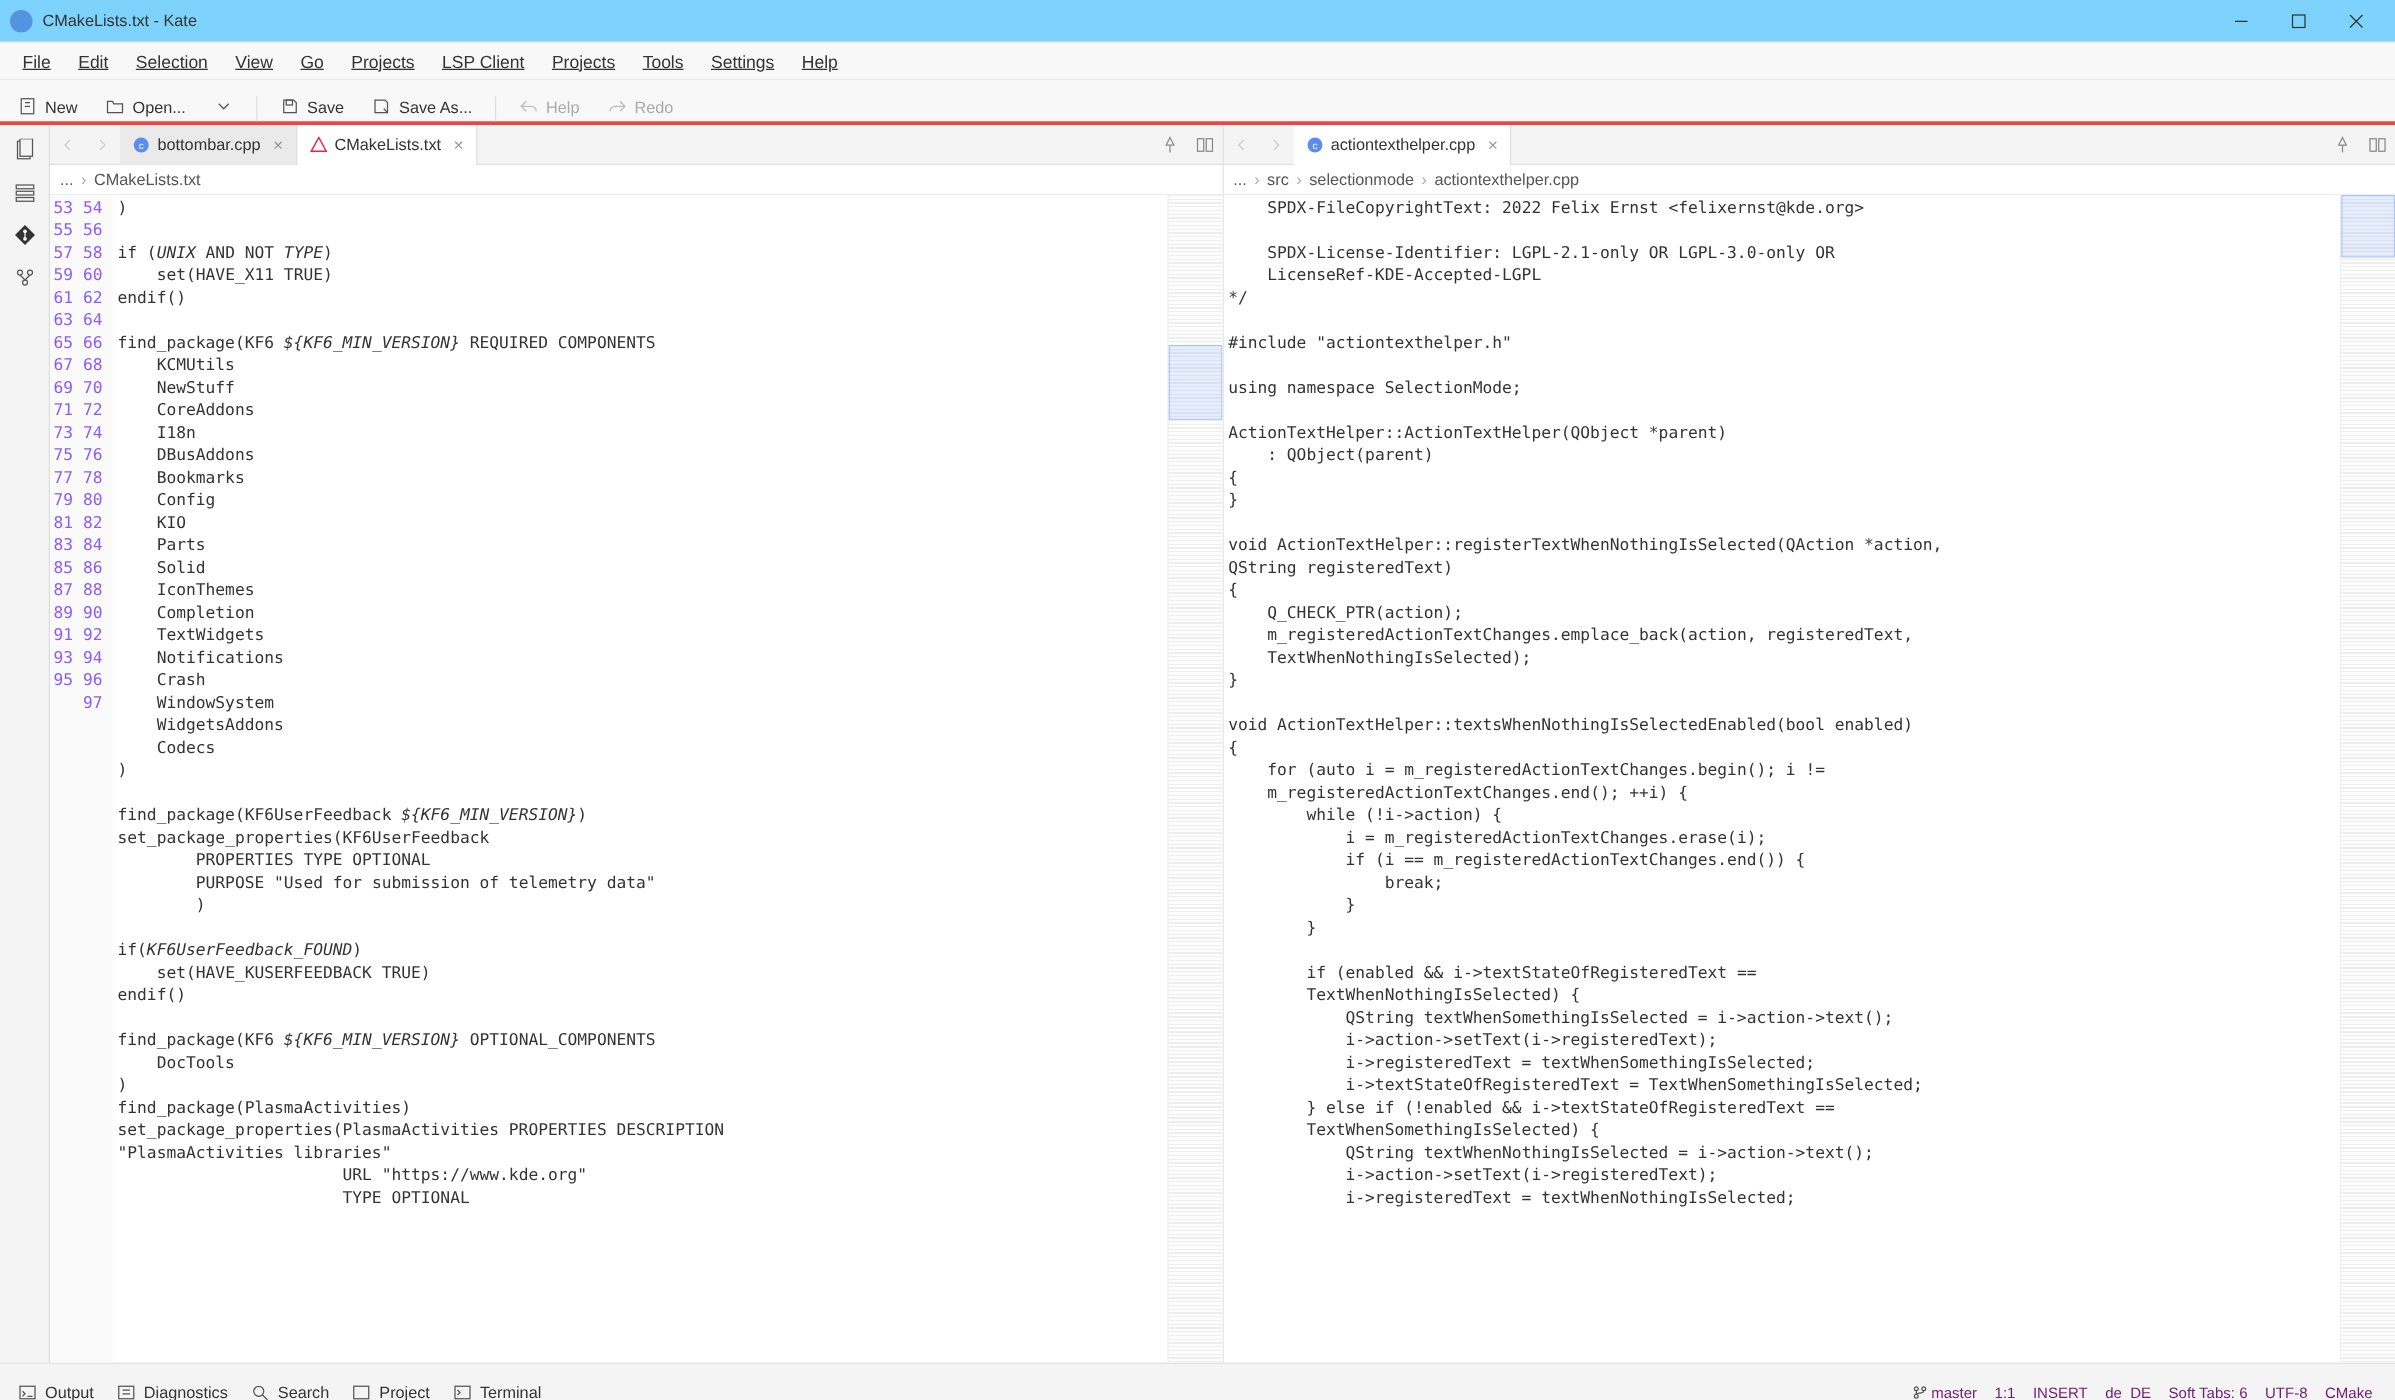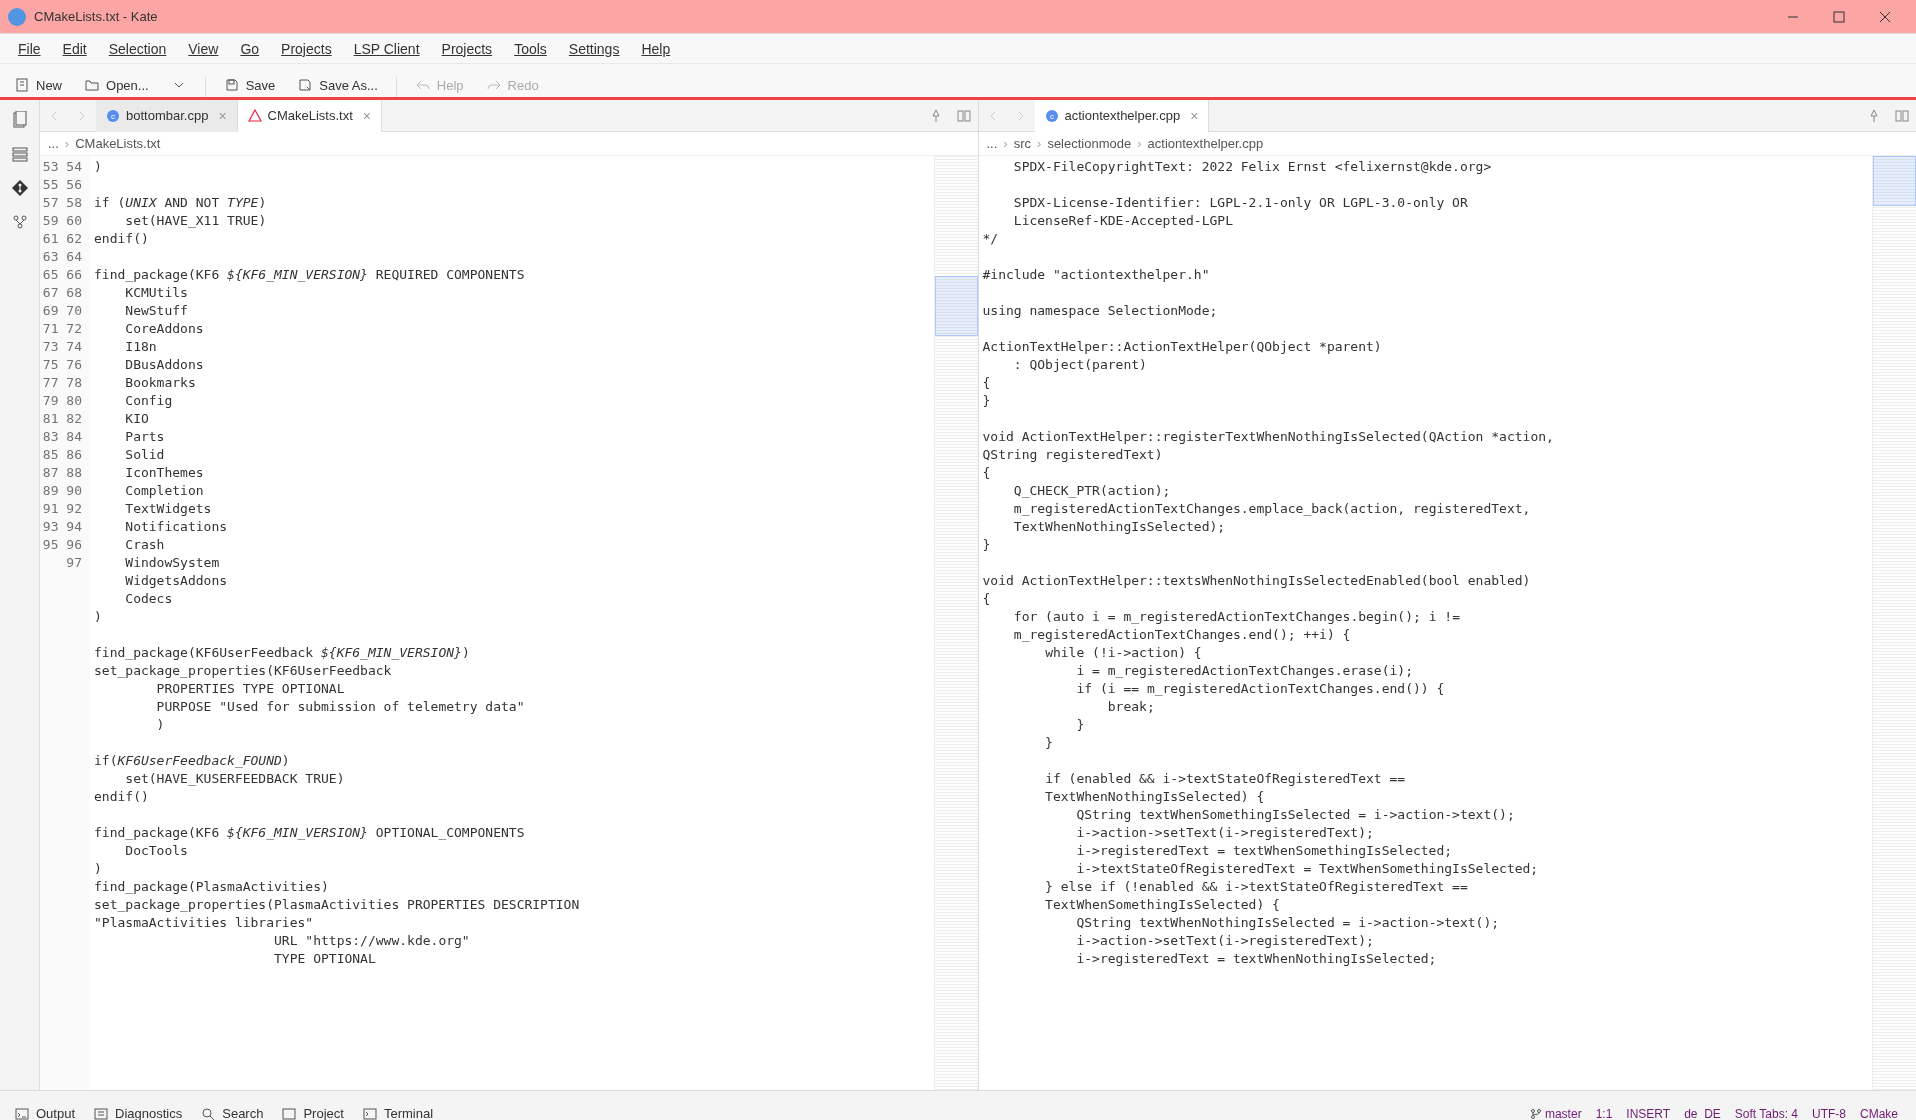--- a/index.html
+++ b/index.html
@@ -14,7 +14,7 @@
 }
 .titlebar {
   height: 34px;
-  background: #fca5a5;
+  background: #7dd3fc;
   display: flex;
   align-items: center;
   padding: 0 8px;

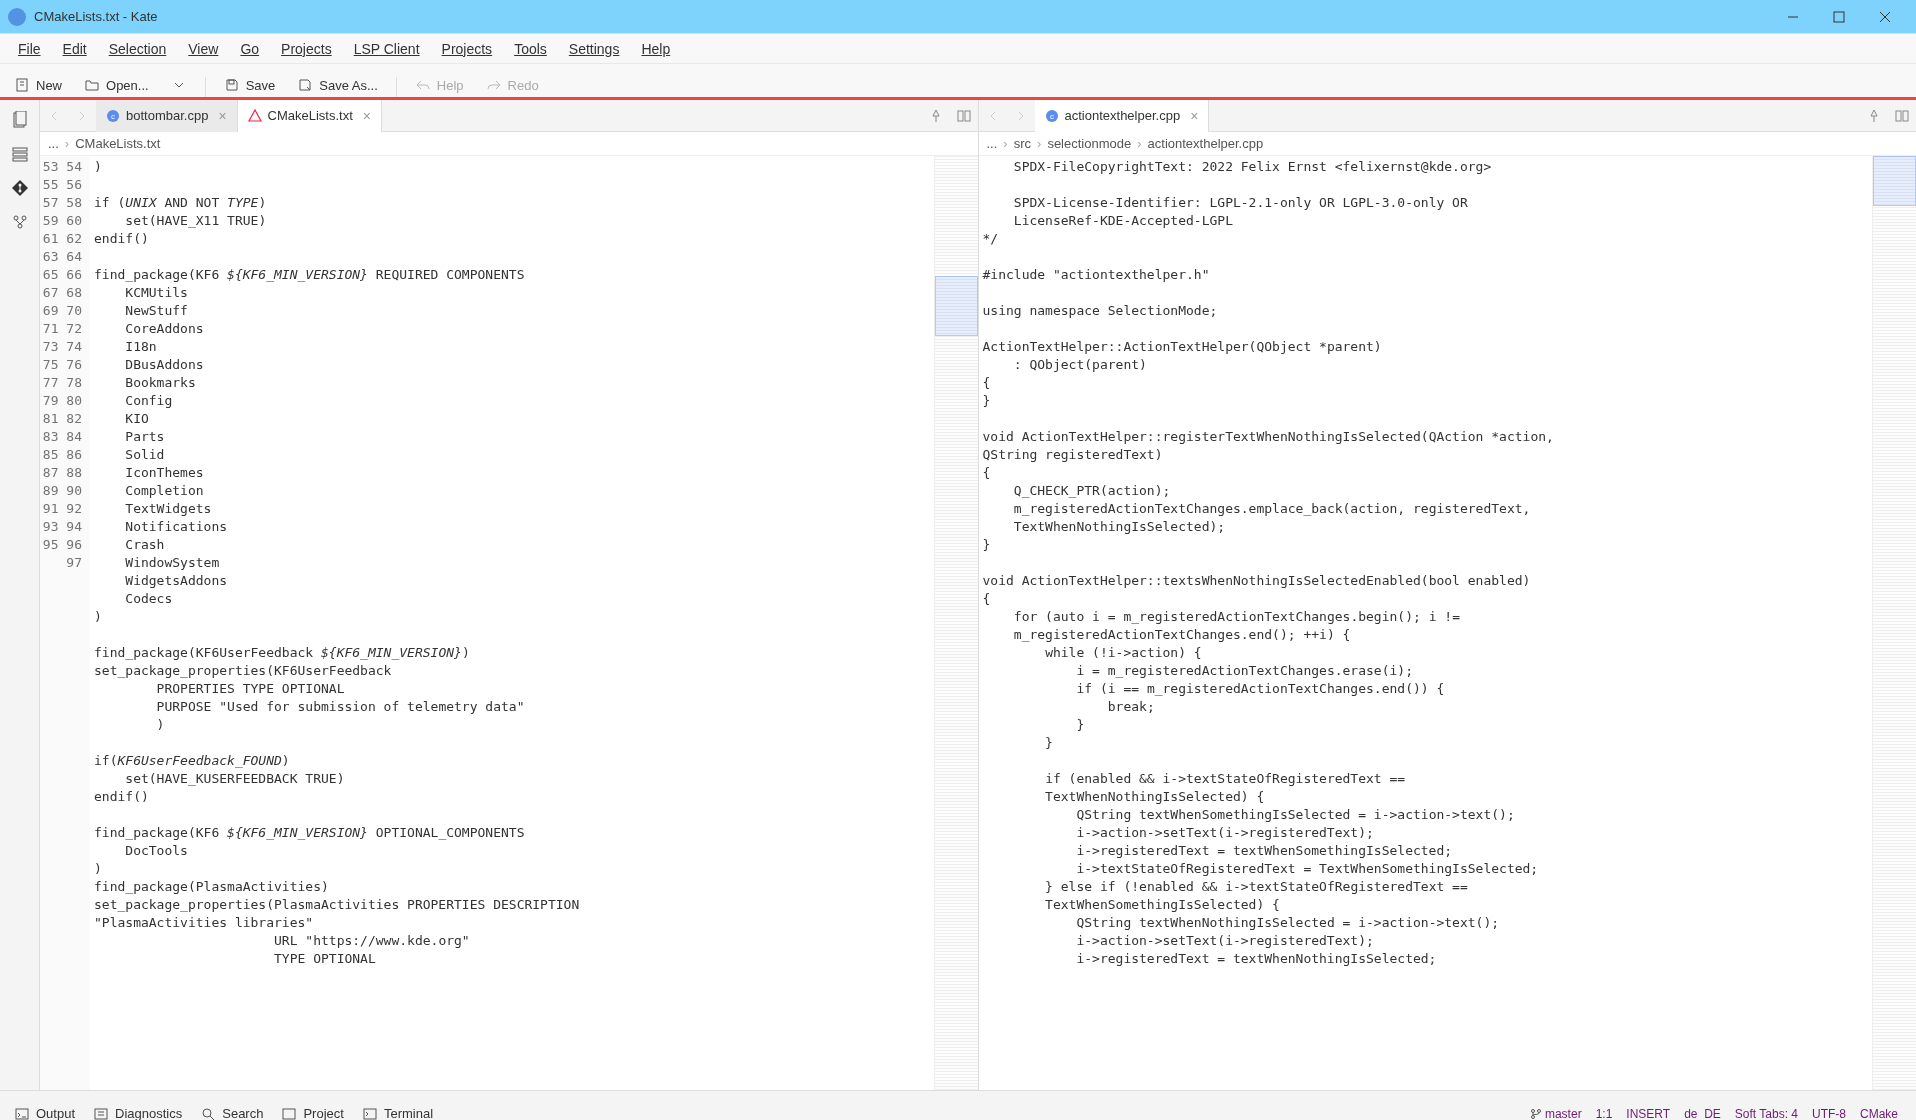--- a/index.html
+++ b/index.html
@@ -145,7 +145,7 @@
   background: #fafafa;
   text-align: right;
   padding: 2px 8px 2px 0;
-  color: #737373;
+  color: #8b5cf6;
   font-family: "Consolas", monospace;
   font-size: 13px;
   line-height: 18px;

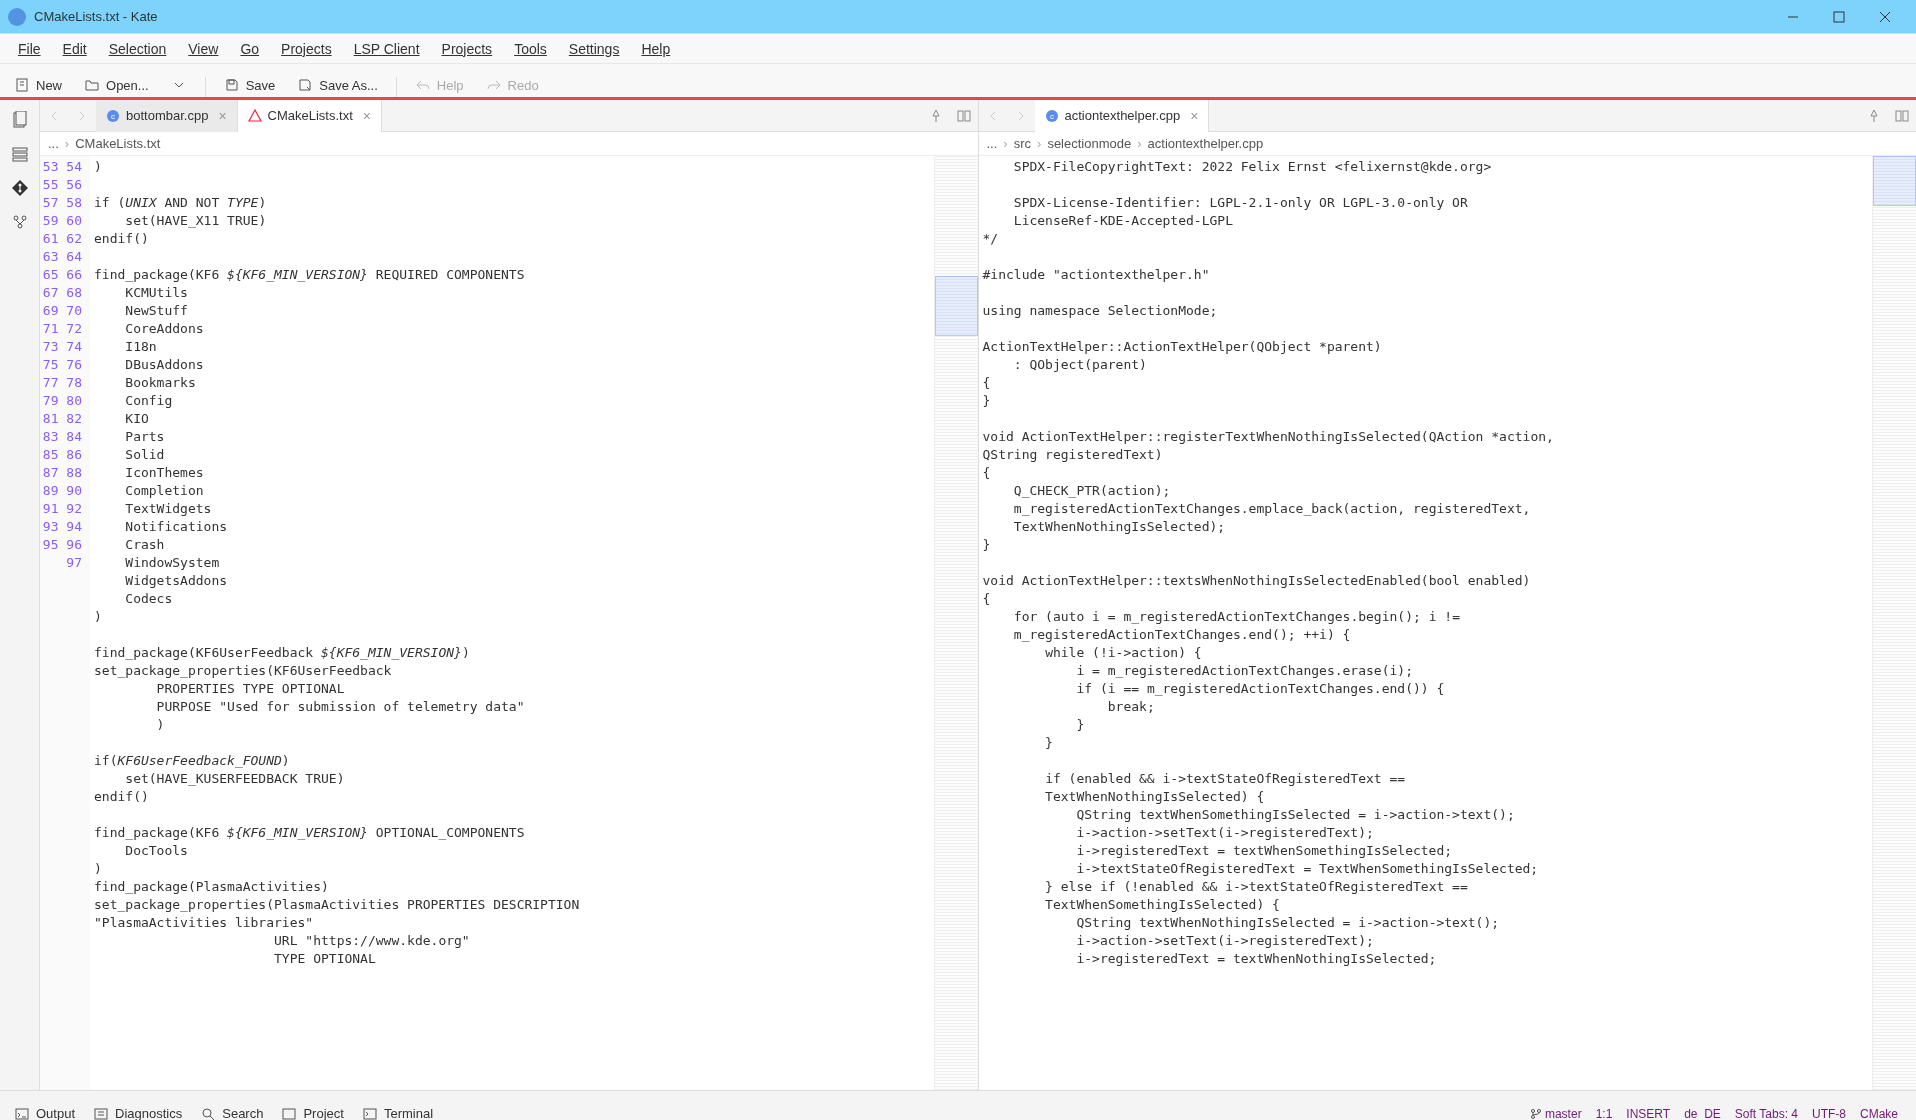--- a/index.html
+++ b/index.html
@@ -651,7 +651,7 @@
     <span>1:1</span>
     <span>INSERT</span>
     <span>de_DE</span>
-    <span>Soft Tabs: 4</span>
+    <span>Soft Tabs: 6</span>
     <span>UTF-8</span>
     <span>CMake</span>
   </div>

